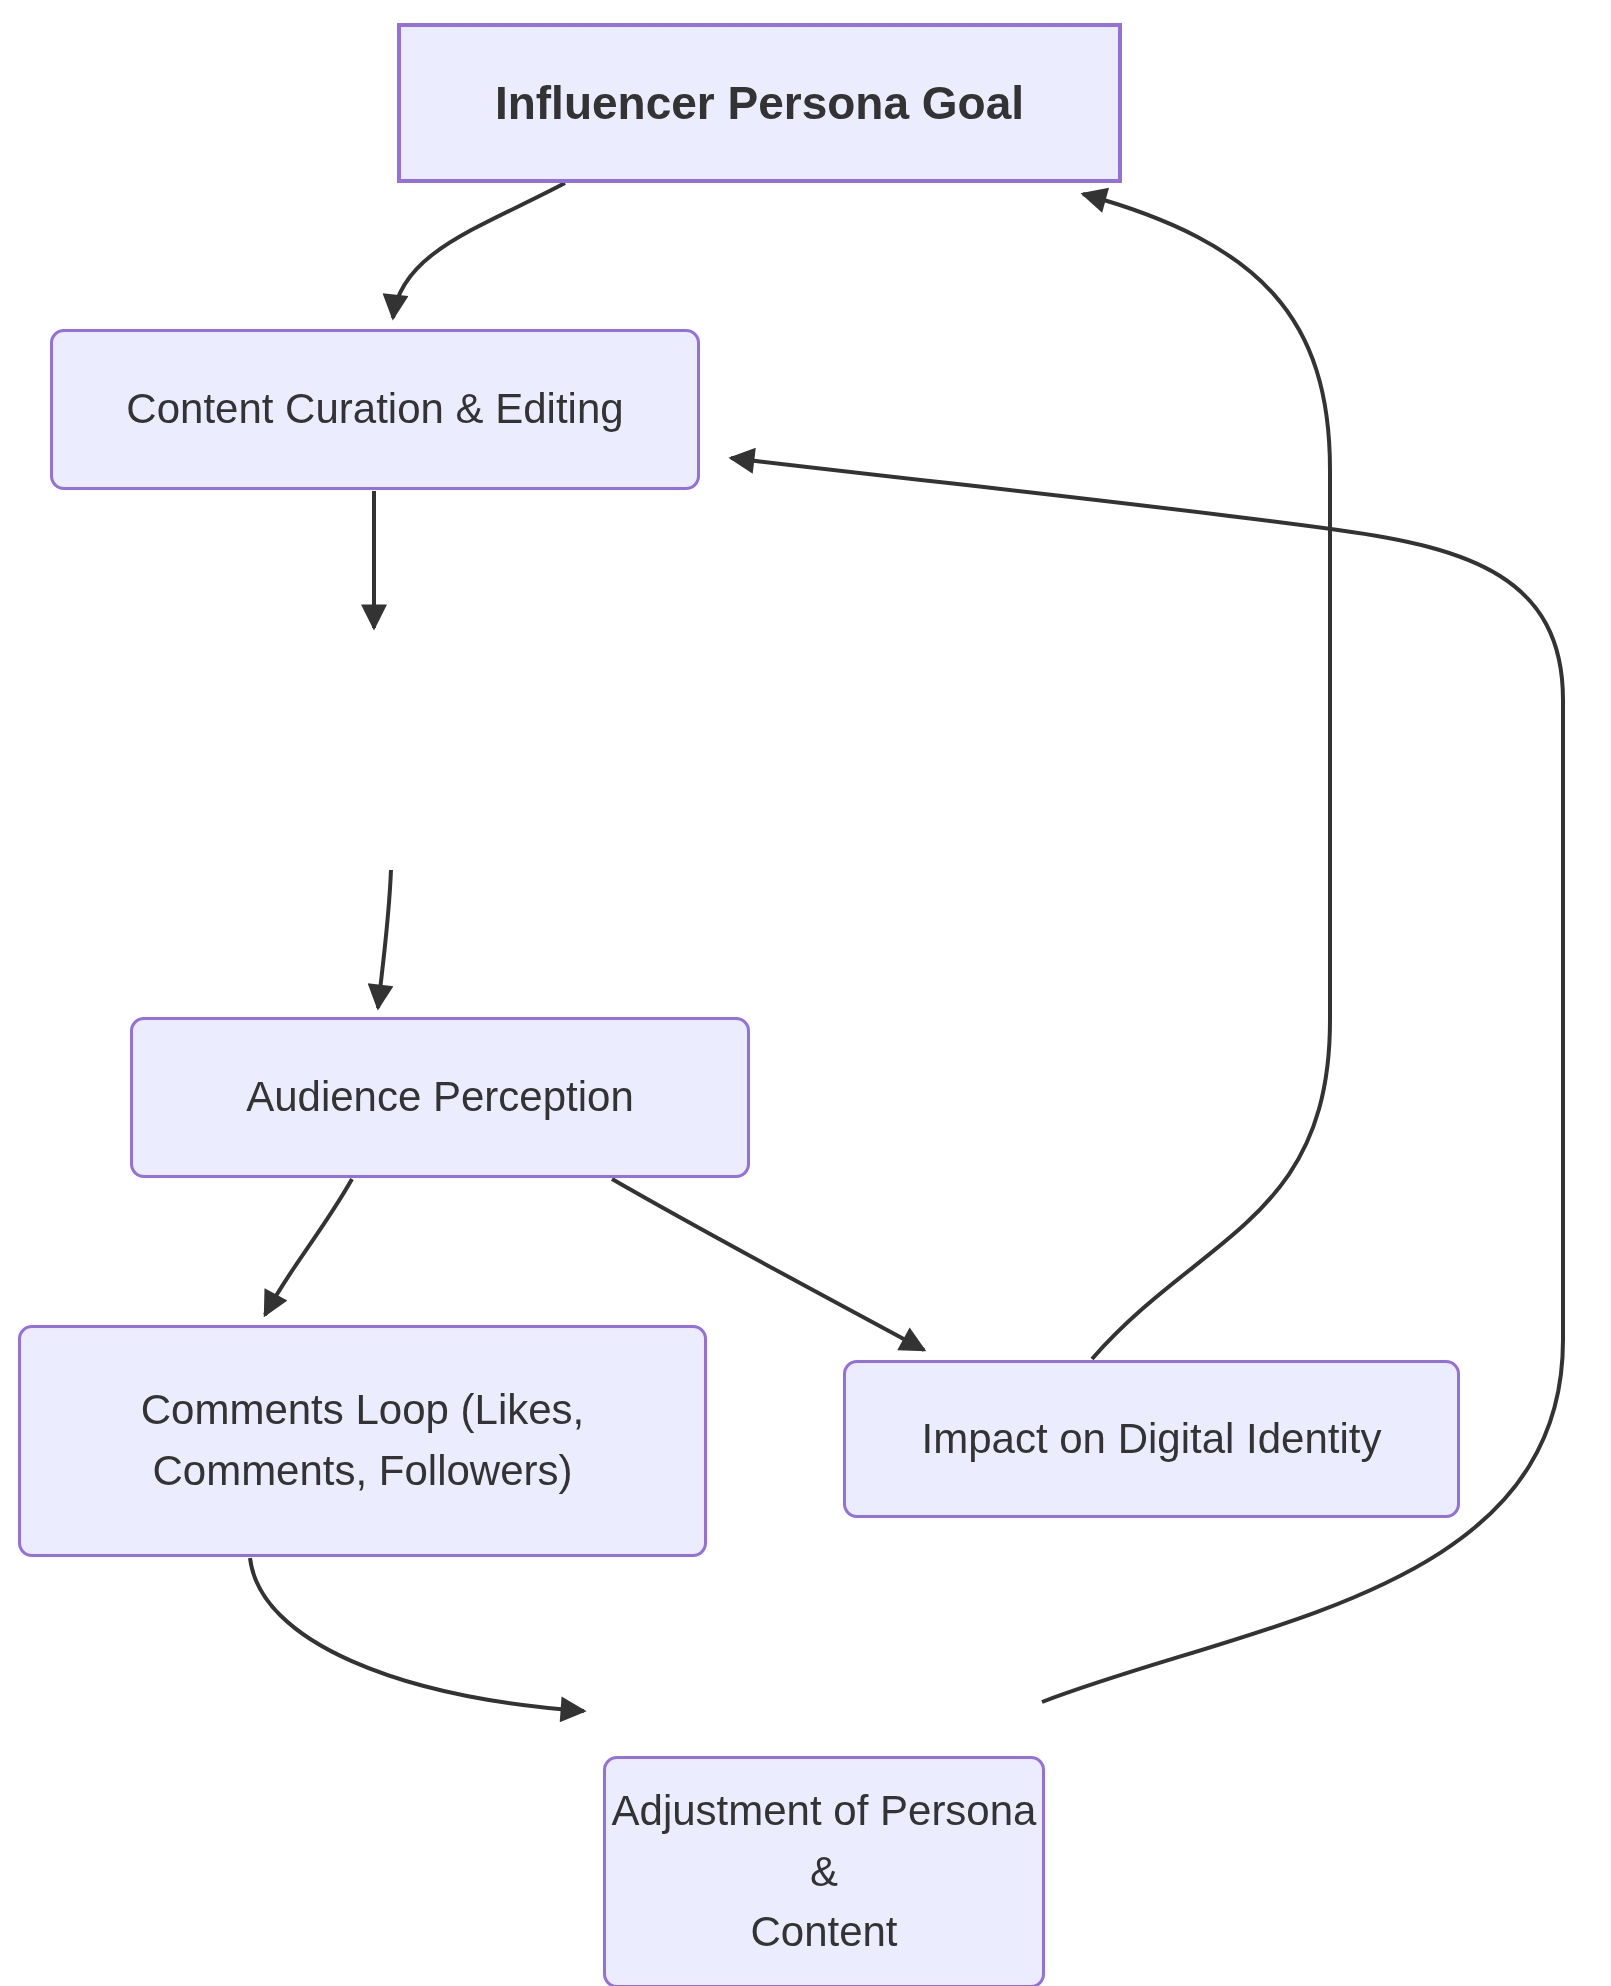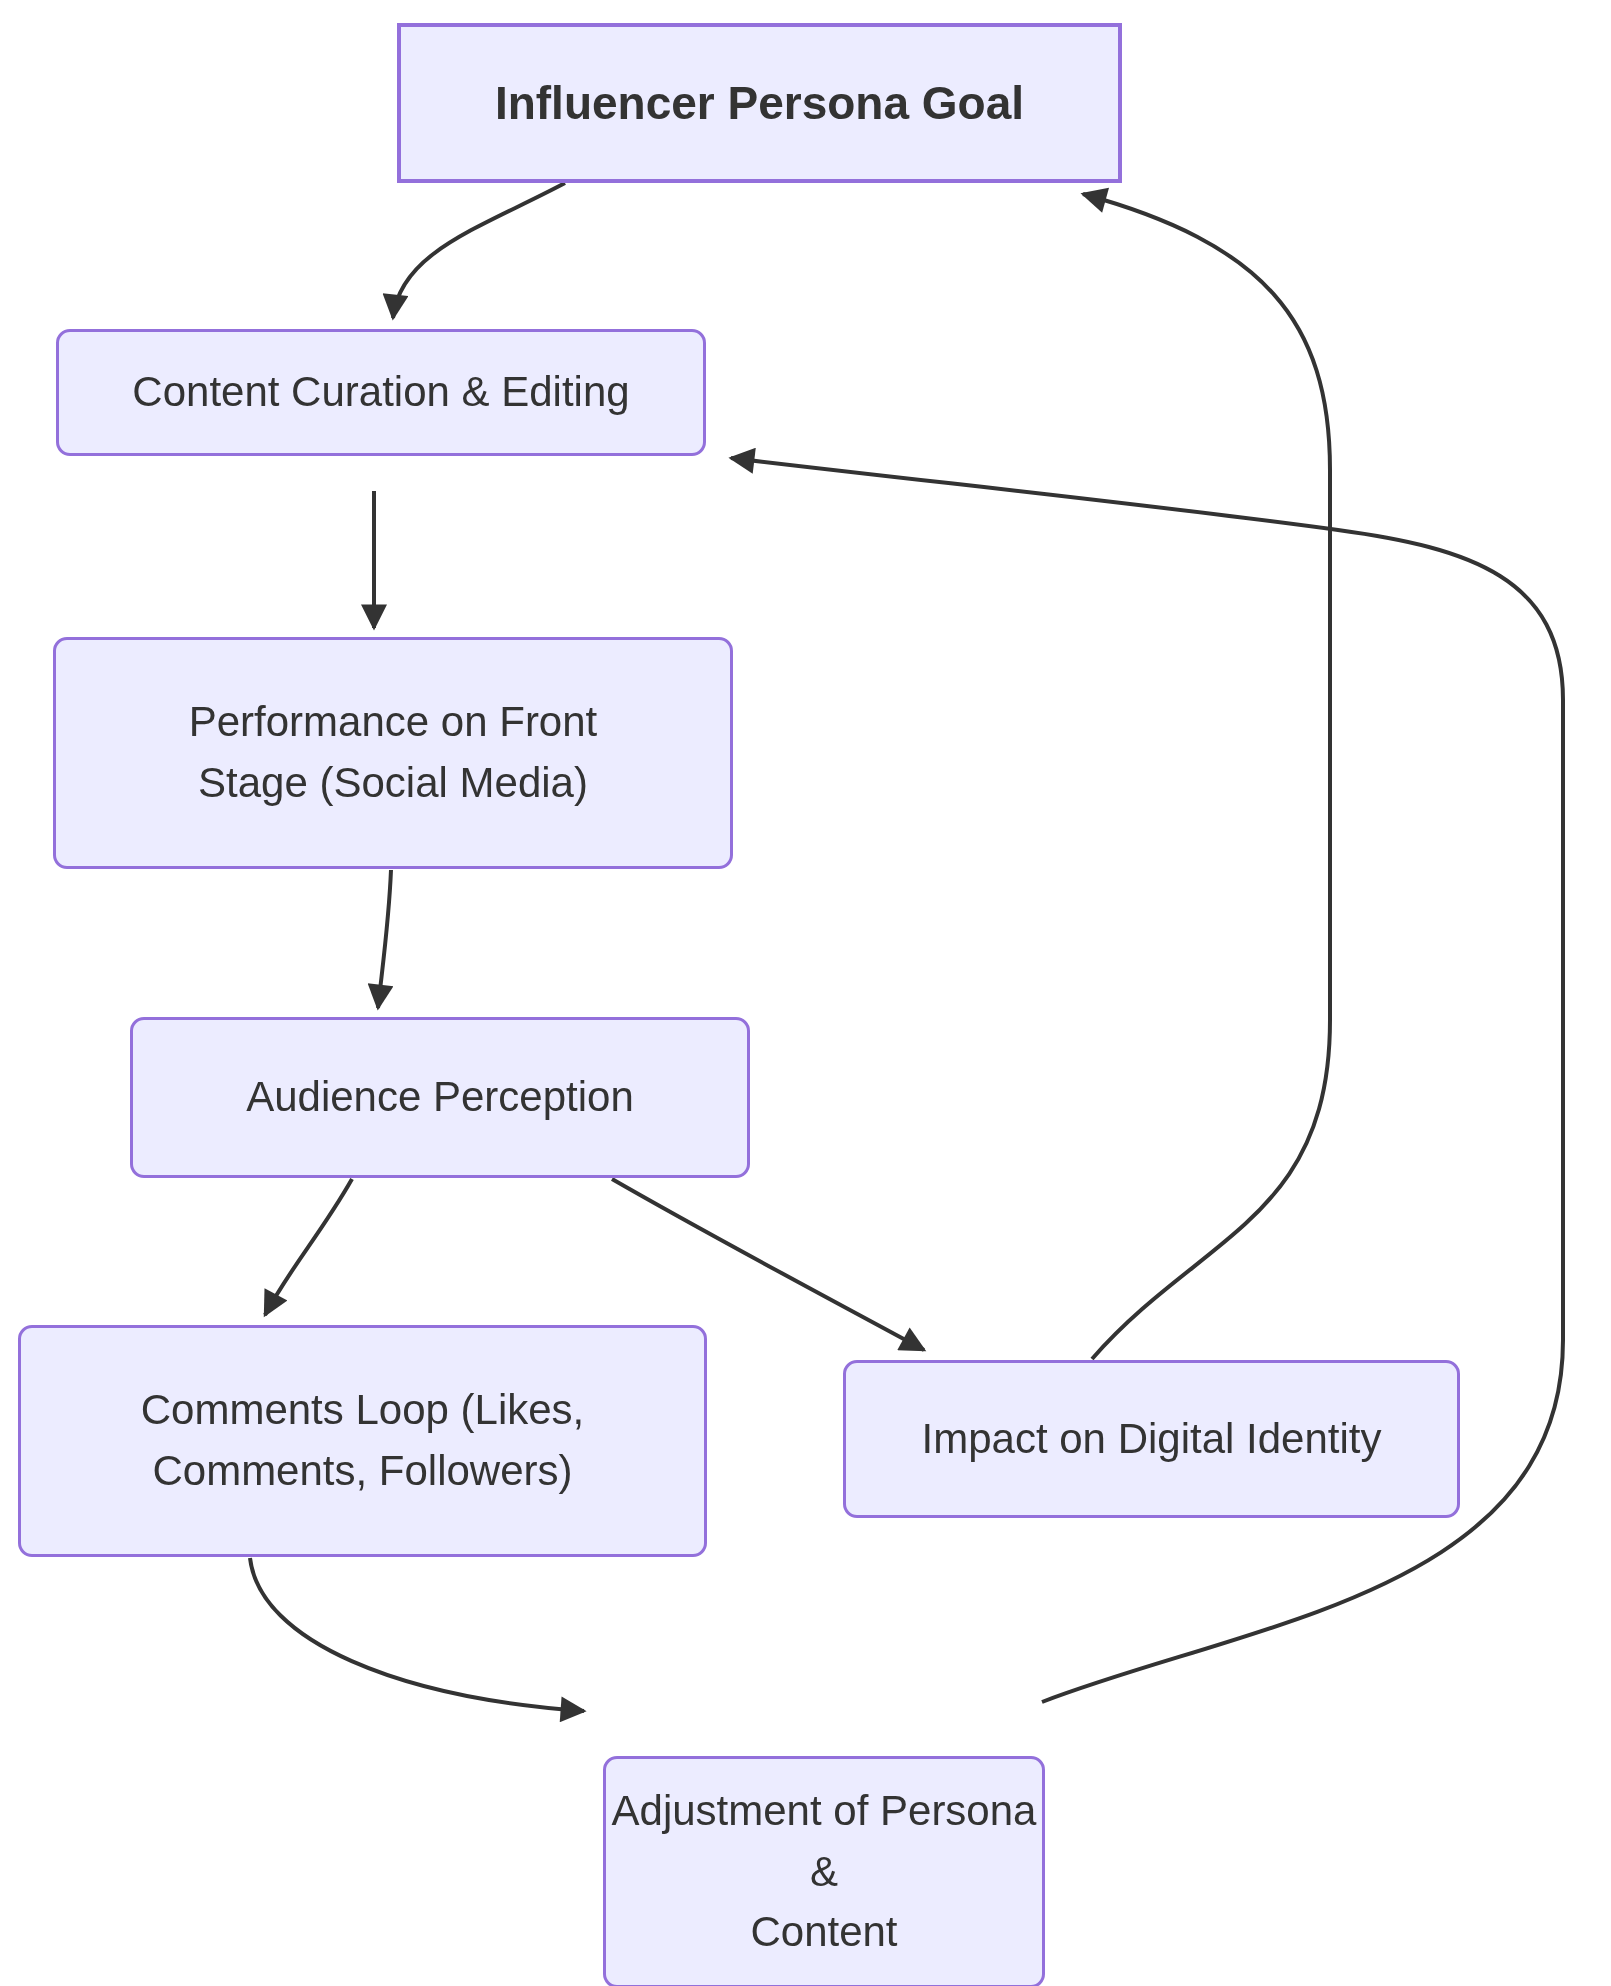--- a/index.html
+++ b/index.html
@@ -49,7 +49,7 @@
     font-weight: bold;
     font-size: 46px;
   }
-  .node--content     { left: 56px;  top: 329px;  width: 650px; height: 127px; }
+  .node--content     { left: 50px;  top: 329px;  width: 650px; height: 161px; }
   .node--performance { left: 53px;  top: 637px;  width: 680px; height: 232px; }
   .node--audience    { left: 130px; top: 1017px; width: 620px; height: 161px; }
   .node--feedback    { left: 18px;  top: 1325px; width: 689px; height: 232px; }

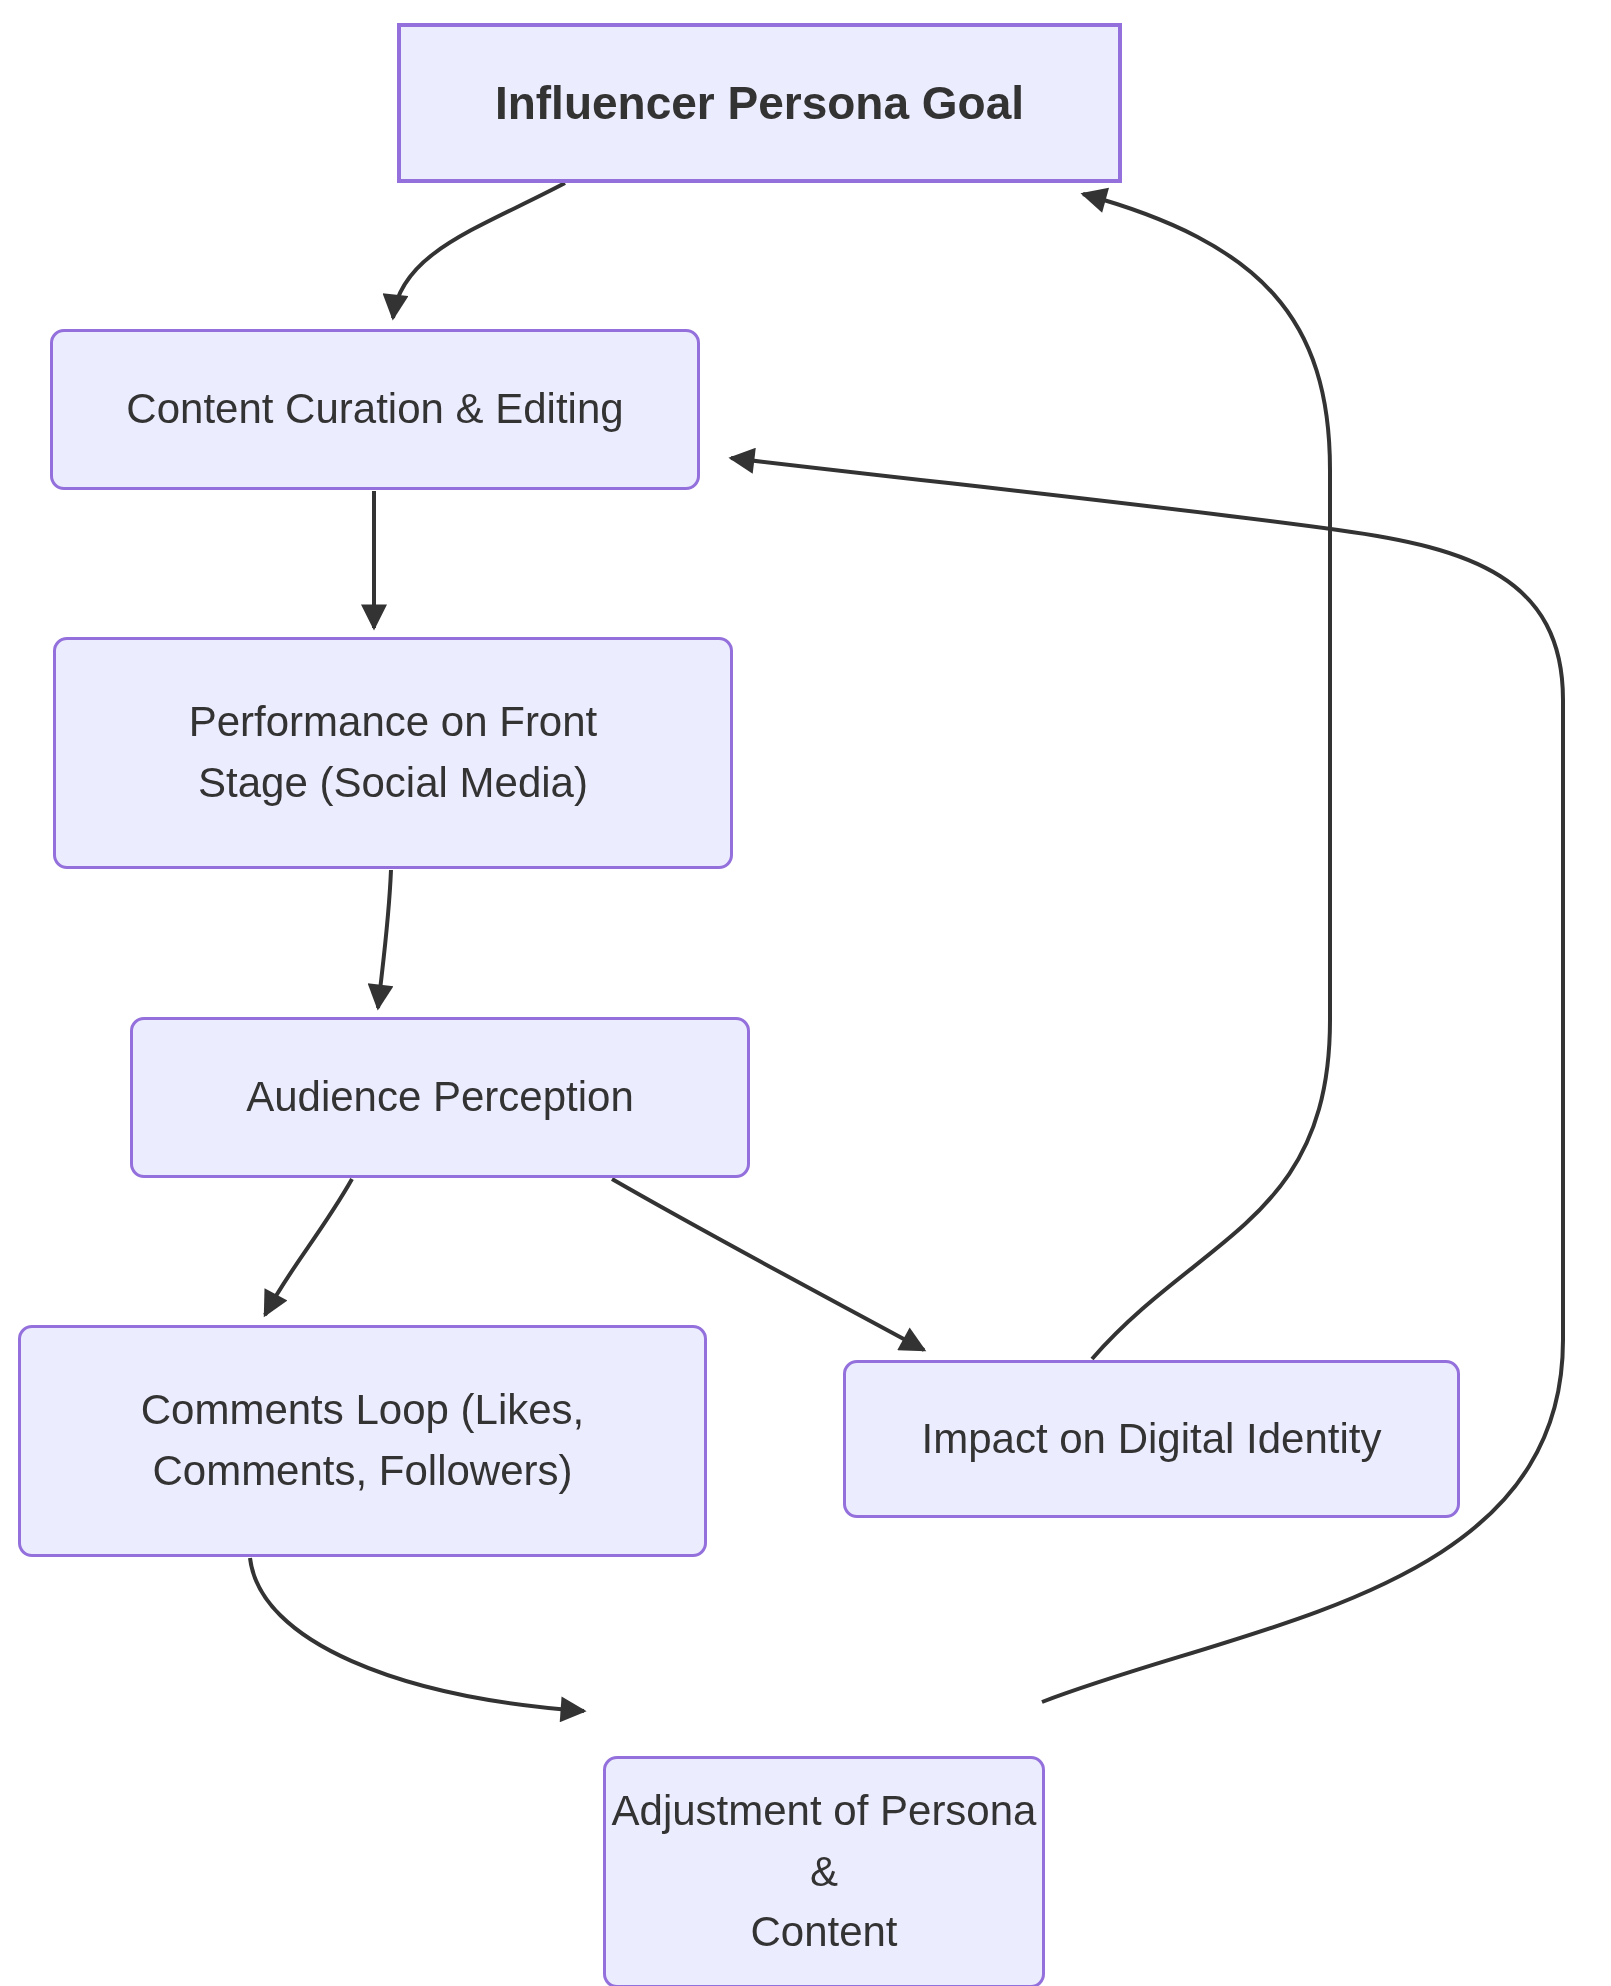--- a/index.html
+++ b/index.html
@@ -93,10 +93,6 @@
     <span>Content Curation &amp; Editing</span>
   </div>
 
-  <div class="node node--performance">
-    <span>Performance on Front
-Stage (Social Media)</span>
-  </div>
 
   <div class="node node--audience">
     <span>Audience Perception</span>

